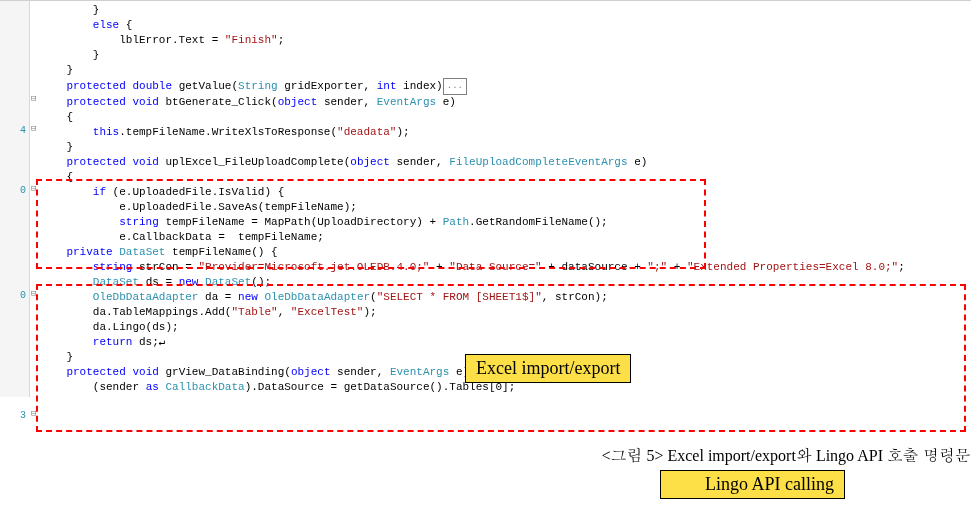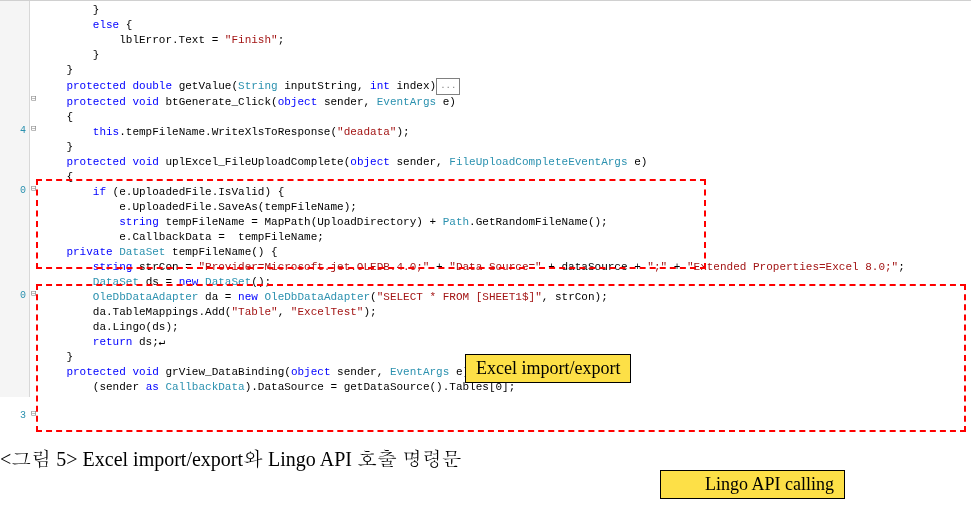--- a/index.html
+++ b/index.html
@@ -103,7 +103,7 @@
   <div class="code-line">        }</div>
   <div class="code-line">    }</div>
   <div class="code-line"></div>
-  <div class="code-line"><span>    </span><span class="kw">protected</span><span> </span><span class="kw">double</span><span> getValue(</span><span class="type">String</span><span> inputString, </span><span class="kw">int</span><span> index)</span><span class="collapse-box">...</span></div>
+  <div class="code-line"><span>    </span><span class="kw">protected</span><span> </span><span class="kw">double</span><span> getValue(</span><span class="type">String</span><span> gridExporter, </span><span class="kw">int</span><span> index)</span><span class="collapse-box">...</span></div>
   <div class="code-line"></div>
   <div class="code-line"><span>    </span><span class="kw">protected</span><span> </span><span class="kw">void</span><span> btGenerate_Click(</span><span class="kw">object</span><span> sender, </span><span class="type">EventArgs</span><span> e)</span></div>
   <div class="code-line">    {</div>

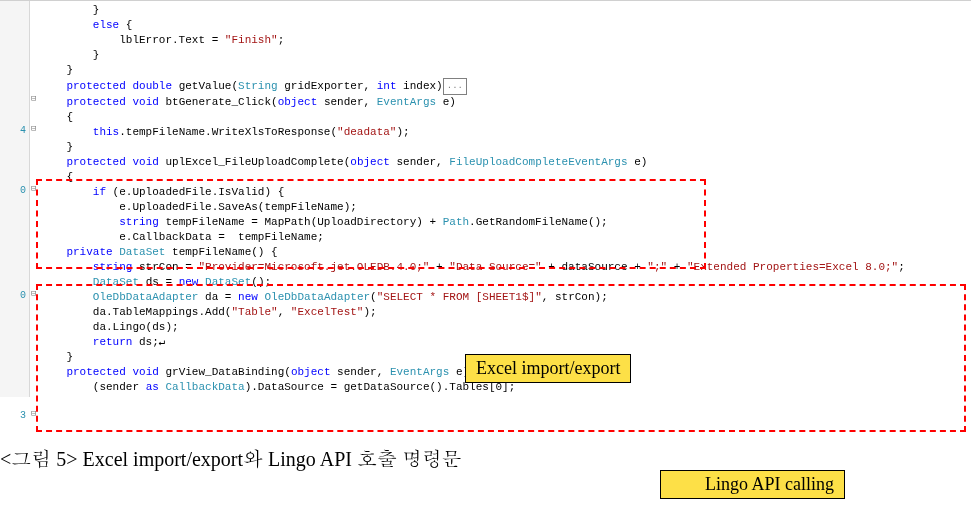--- a/index.html
+++ b/index.html
@@ -65,10 +65,11 @@
   .caption {
     position: absolute;
     font-family: "Times New Roman", Batang, serif;
-    font-size: 20px;
+    font-size: 16px;
     color: #000;
-    text-align: left;
+    text-align: right;
     width: 100%;
+    padding-left: 34px;
   }
   .region-icon {
     position: absolute;

